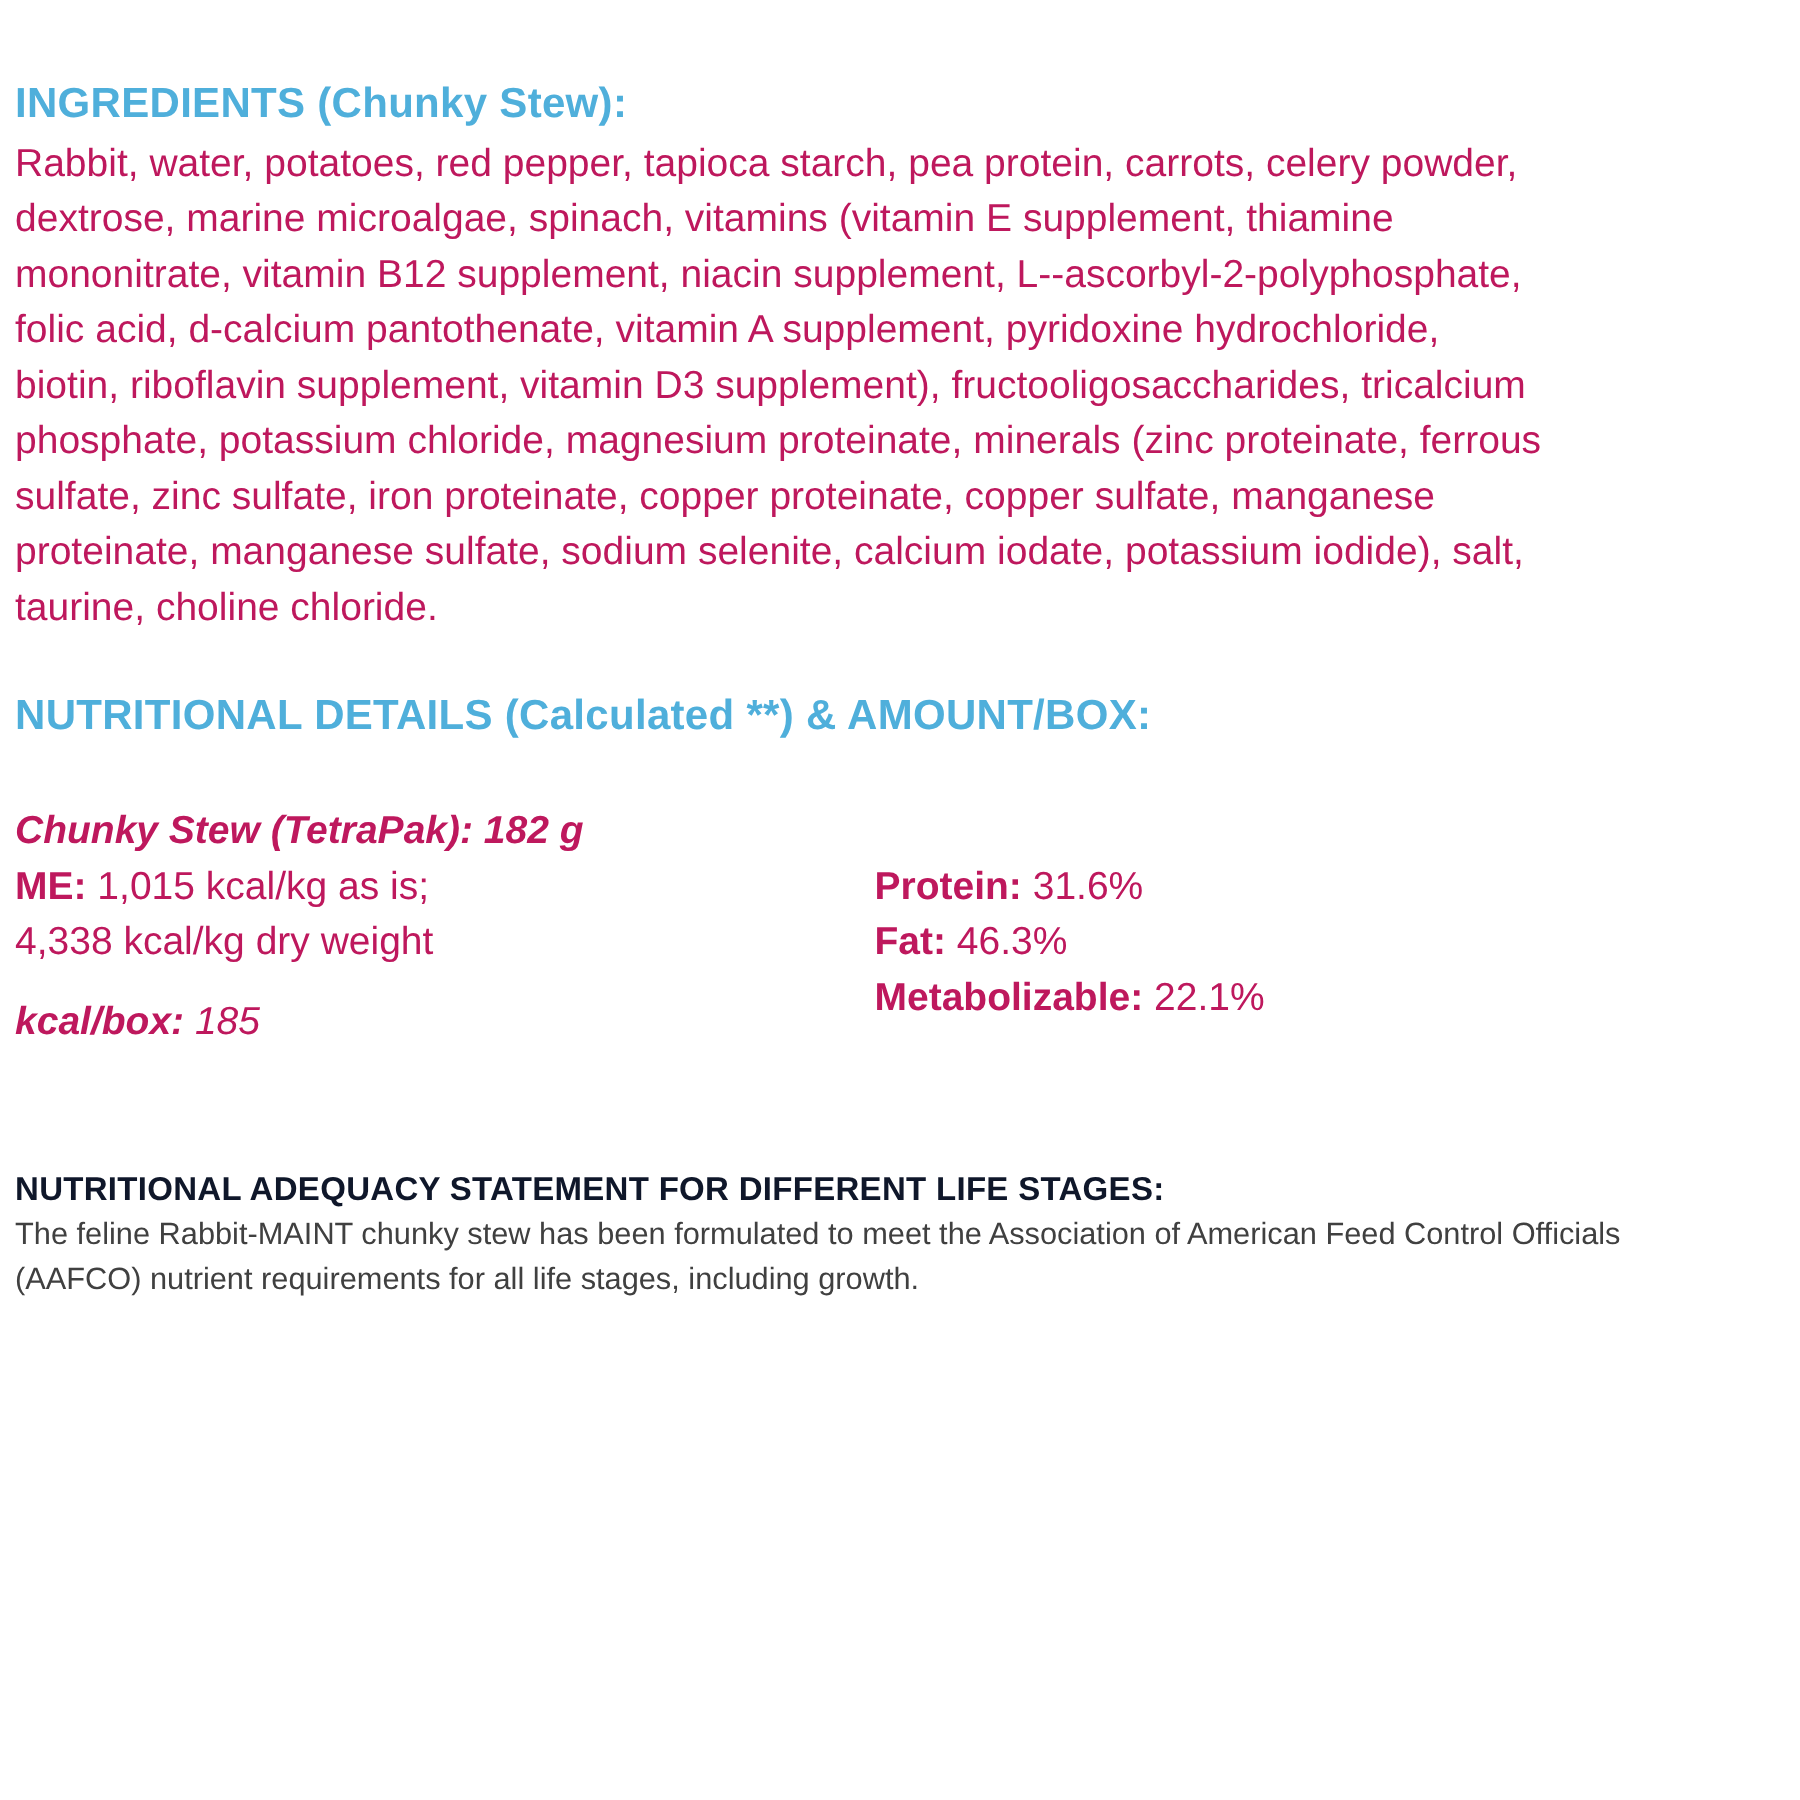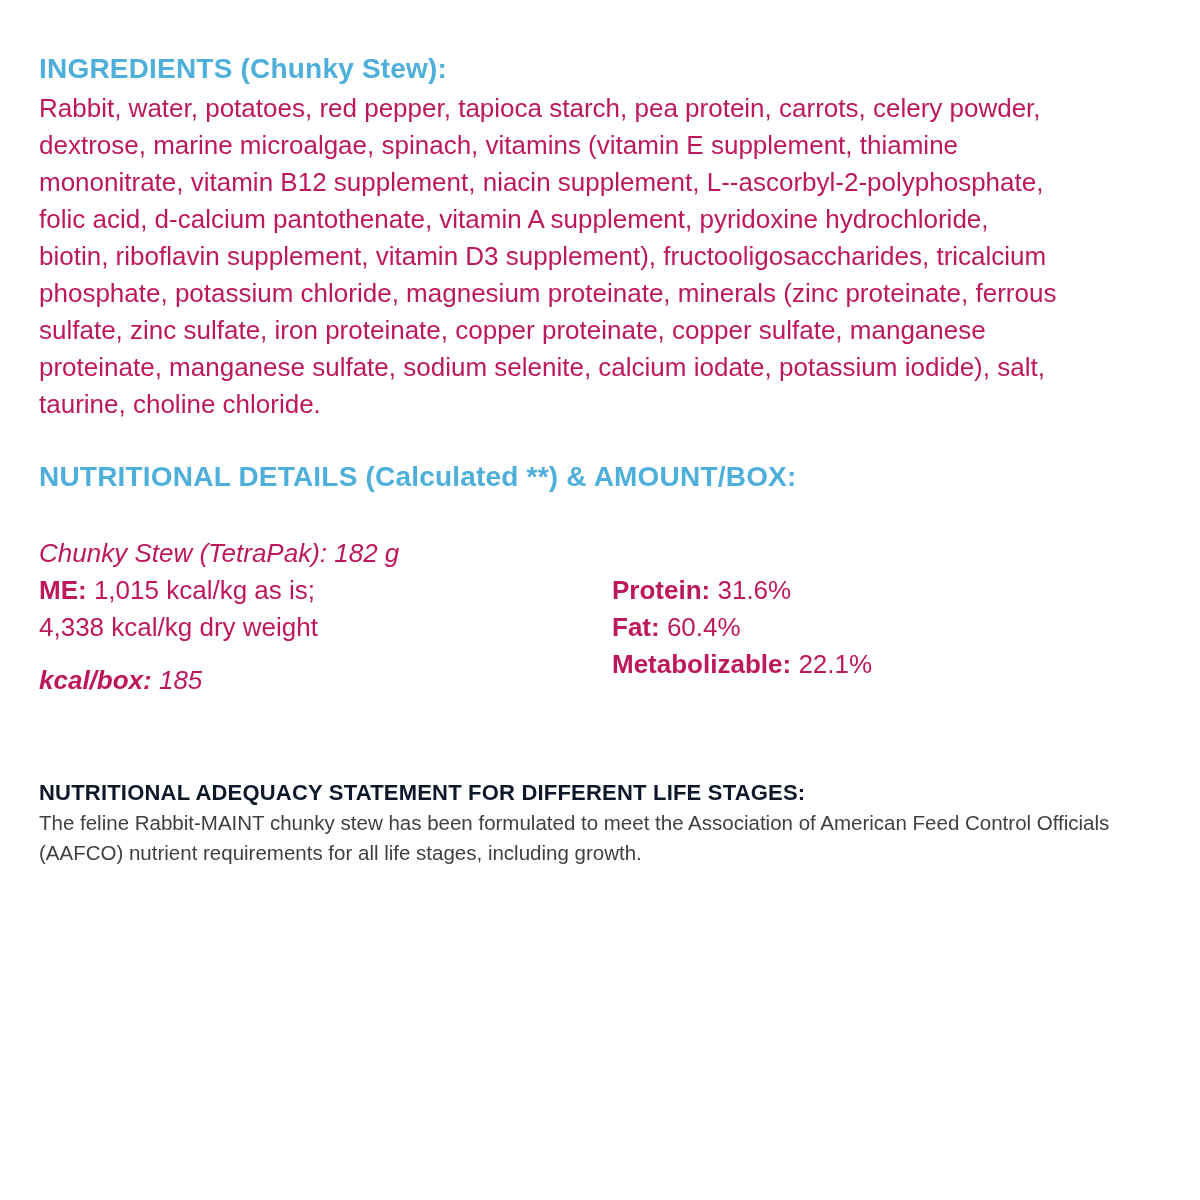--- a/index.html
+++ b/index.html
@@ -13,7 +13,7 @@
     font-family: "Liberation Sans", "DejaVu Sans", sans-serif;
     color: #272727;
   }
-  .abs { position: absolute; left: 10px; white-space: nowrap; margin-left: 29px; }
+  .abs { position: absolute; left: 10px; white-space: nowrap; }
   .heading-lg {
     font-size: 28px;
     font-weight: 700;

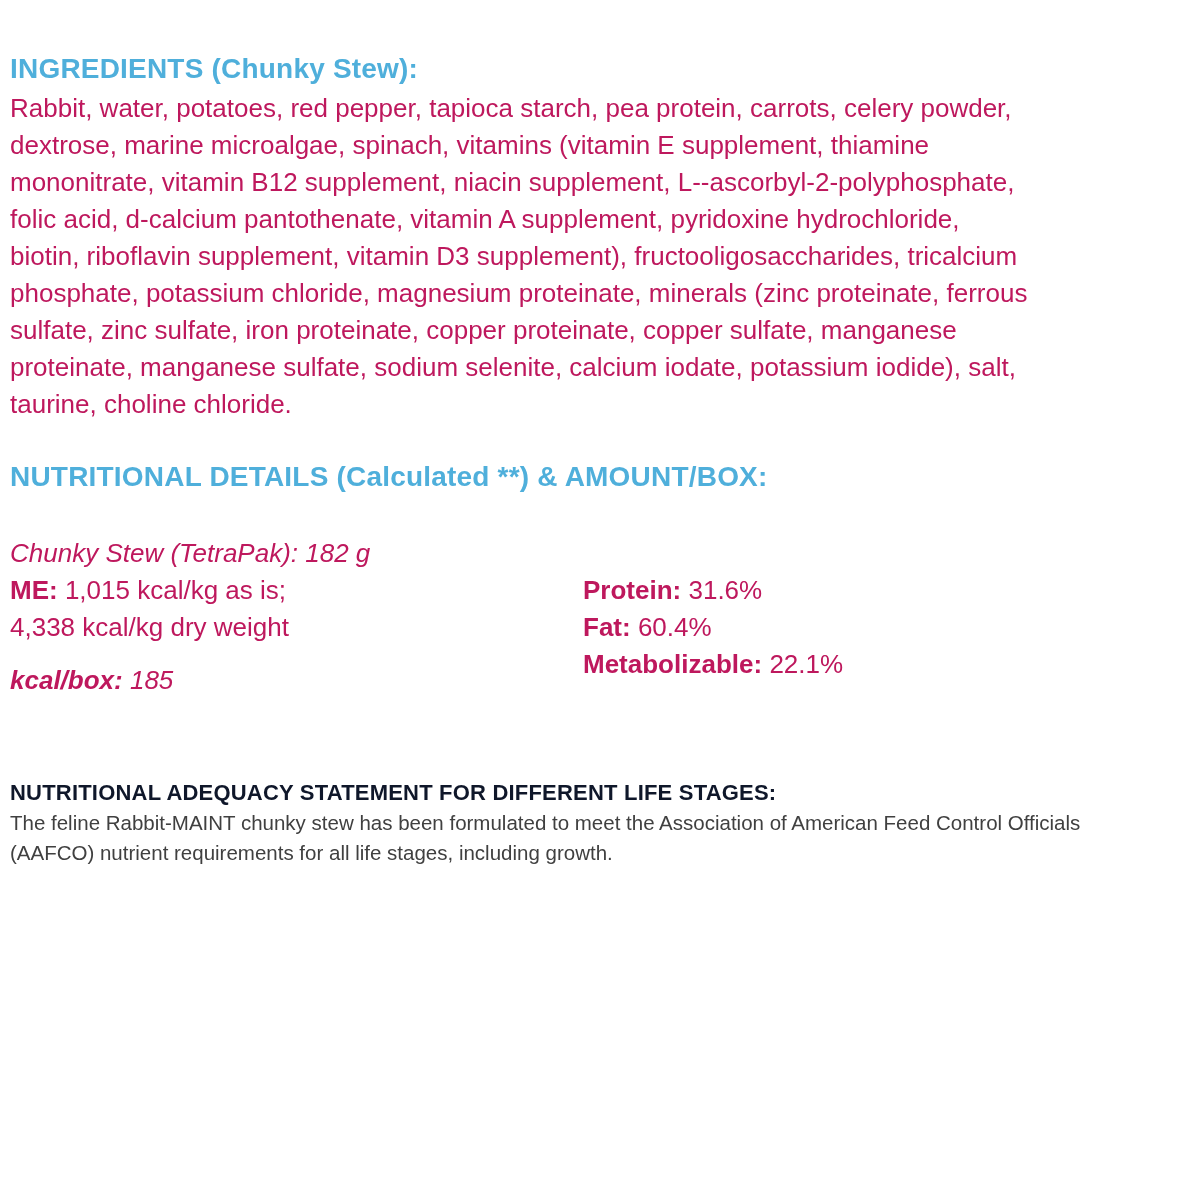--- a/index.html
+++ b/index.html
@@ -39,7 +39,7 @@
     color: #404040;
   }
   .bold { font-weight: 700; }
-  .bold-italic { font-weight: 400; font-style: italic; }
+  .bold-italic { font-weight: 700; font-style: italic; }
 </style>
 </head>
 <body>

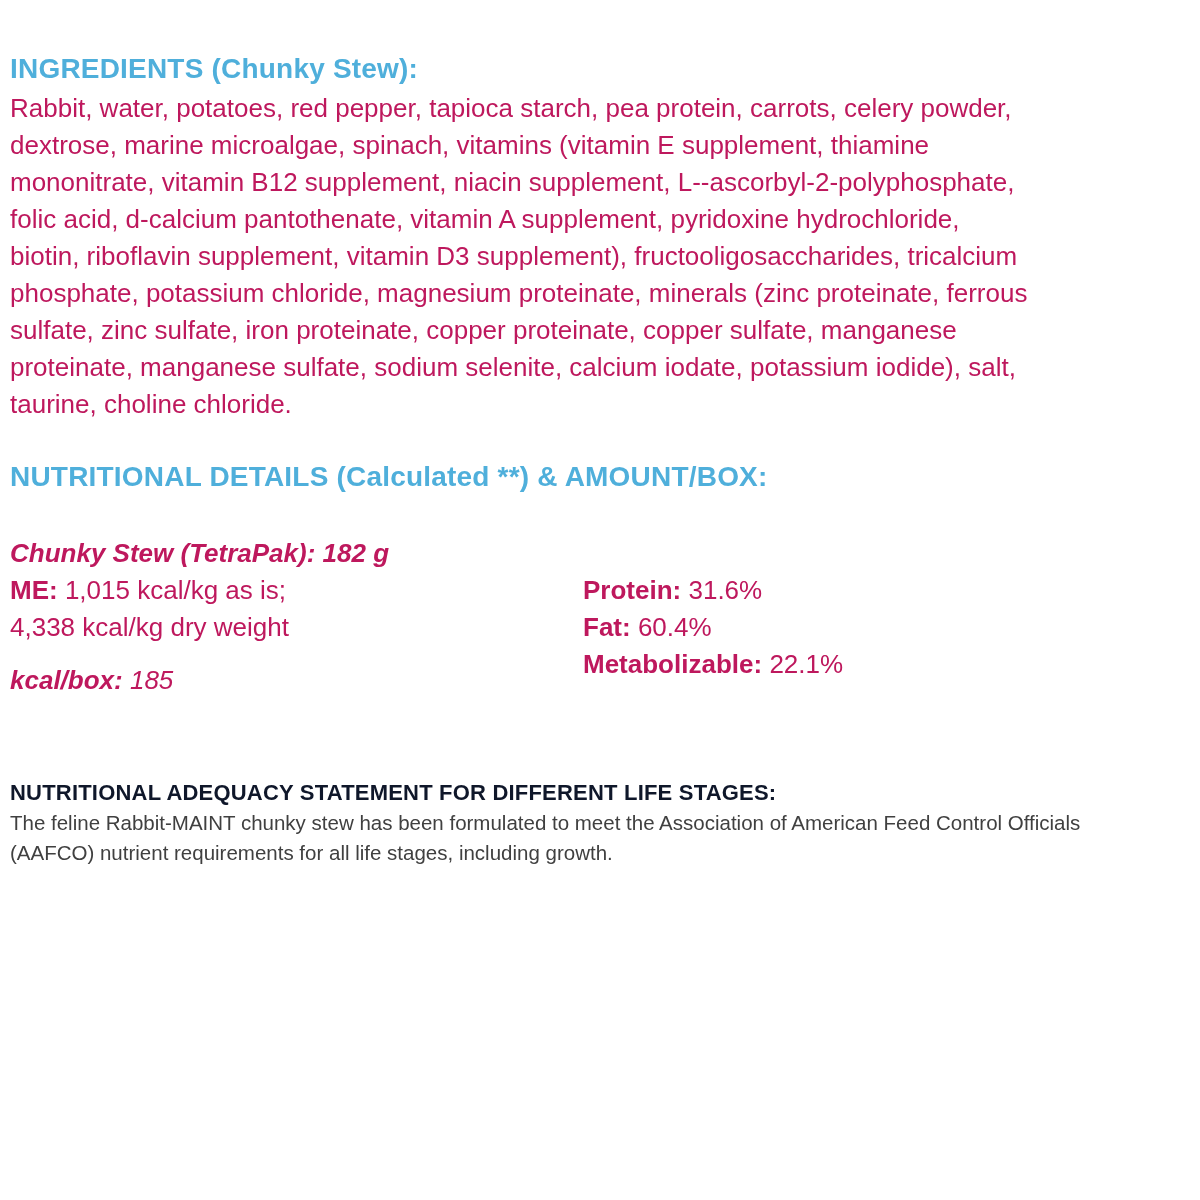--- a/index.html
+++ b/index.html
@@ -82,7 +82,7 @@
 
   <div class="abs body-line" style="left:583px; top:609px;">
     <span class="bold">Fat:</span>
-    <span>60.4%</span>
+    <span>46.3%</span>
   </div>
 
   <div class="abs body-line" style="left:583px; top:646px;">

